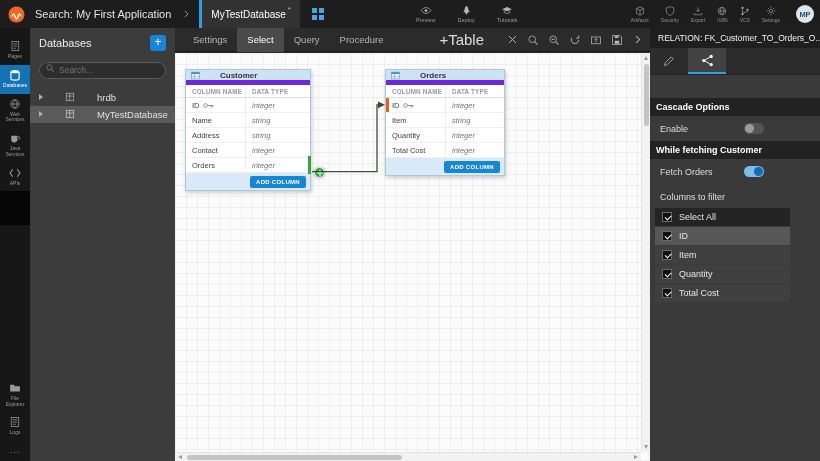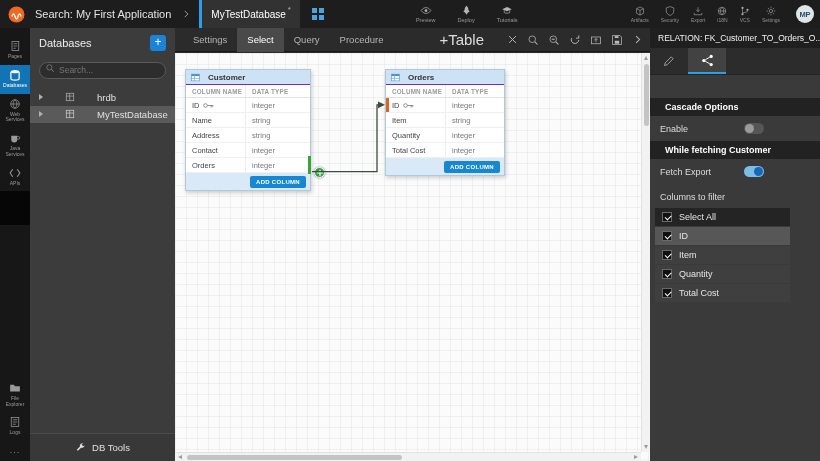--- a/index.html
+++ b/index.html
@@ -75,8 +75,8 @@
   
   .entity { position:absolute; background:#fff; border:1px solid #aec8de; box-shadow:1px 2px 4px rgba(0,0,0,.18);
             z-index:2; }
-  .ehead { height:15px; background:#cde3f5; display:flex; align-items:center; gap:8px; padding:0 5px;
-           font-size:8px; font-weight:bold; color:#333; border-bottom:1px solid #6d28d9; }
+  .ehead { height:15px; background:#cde3f5; display:flex; align-items:center; gap:20px; padding:0 5px;
+           font-size:8px; font-weight:bold; color:#333; border-bottom:5px solid #6d28d9; }
   .ecolhead { display:flex; height:13px; align-items:center; font-size:6.3px; font-weight:bold; color:#9a9a9a;
               border-bottom:1px solid #e0e0e0; letter-spacing:.2px; }
   .c1 { flex:0 0 60px; height:100%; display:flex; align-items:center; gap:3px; border-right:1px solid #ececec;

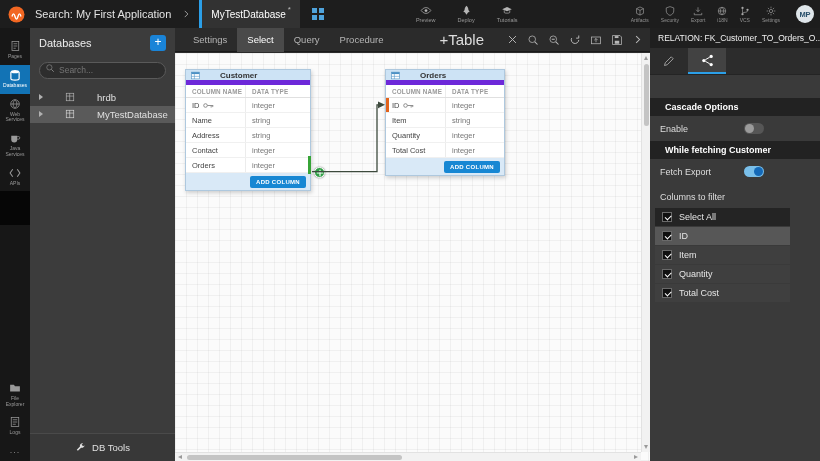--- a/index.html
+++ b/index.html
@@ -84,7 +84,7 @@
   .c2 { padding-left:6px; }
   .erow { display:flex; height:15px; align-items:center; border-bottom:1px solid #f0f0f0; font-size:7.5px;
           color:#444; position:relative; background:#fff; }
-  .erow .c2 { color:#777; }
+  .erow .c2 { color:#777;font-style:italic; }
   .erow.fk::before { content:""; position:absolute; left:0; top:0; bottom:0; width:3px; background:#e2621b; }
   .erow.anchor::after { content:""; position:absolute; right:-1px; top:-2px; bottom:-2px; width:3px; background:#37a437; }
   .handle { position:absolute; right:-15px; bottom:-6px; width:11px; height:11px; border-radius:50%;

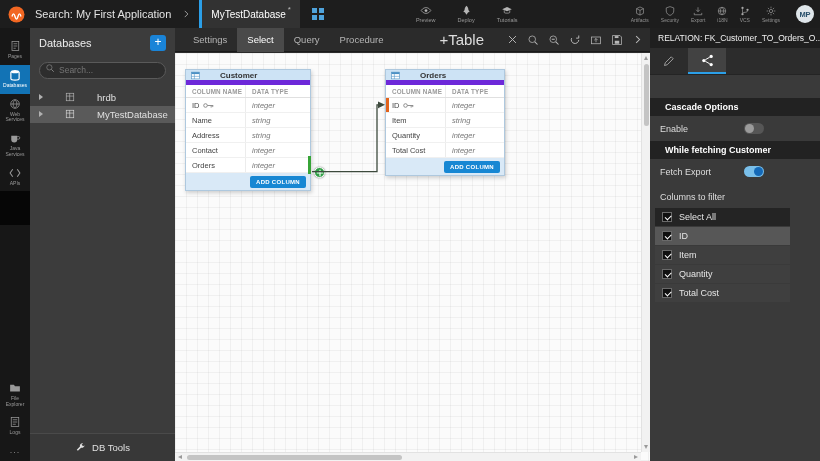--- a/index.html
+++ b/index.html
@@ -116,7 +116,7 @@
   .rp-tab { width:38px; display:flex; align-items:center; justify-content:center; color:#a8a8a8; }
   .rp-tab.active { background:#424242; border-bottom:2px solid #2b9fe8; color:#fff; }
   .rp-gap { height:23px; }
-  .rp-sechead { background:#222; padding:4px 15px; font-size:9px; font-weight:bold; color:#fff; }
+  .rp-sechead { background:#222; padding:4px 6px; font-size:9px; font-weight:bold; color:#fff; }
   .rp-row { display:flex; align-items:center; padding:7px 10px; font-size:9px; }
   .rp-row .lbl { width:84px; }
   .toggle { width:20px; height:11px; border-radius:6px; background:#565656; position:relative; flex:none; }

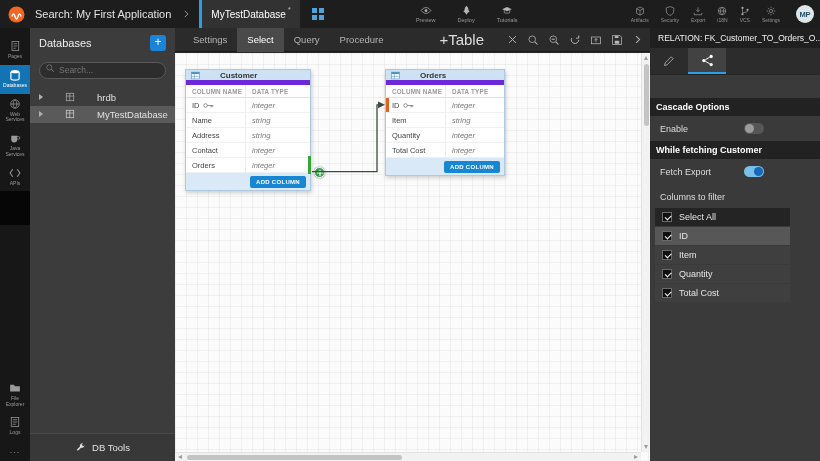--- a/index.html
+++ b/index.html
@@ -572,7 +572,7 @@
   </div>
   <div class="rp-sechead">While fetching Customer</div>
   <div class="rp-row">
-    <span class="lbl">Fetch Export</span>
+    <span class="lbl">Fetch Orders</span>
     <span class="toggle on"></span>
   </div>
   <div class="rp-label">Columns to filter</div>

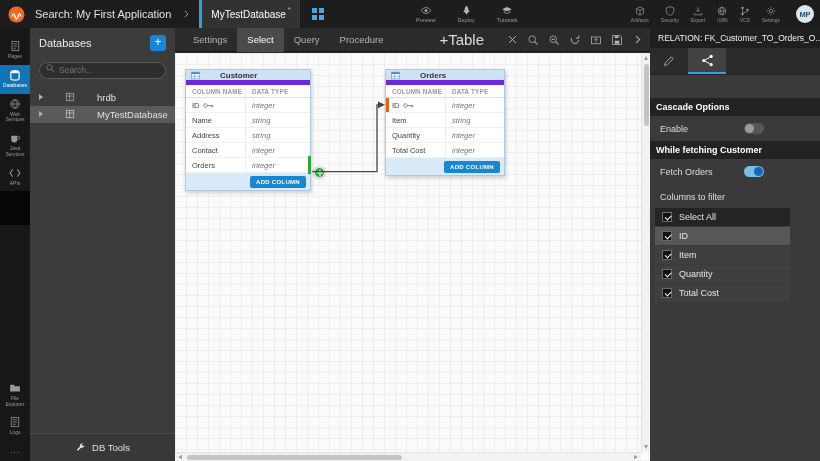--- a/index.html
+++ b/index.html
@@ -350,14 +350,6 @@
       </span>
     <span>MyTestDatabase</span>
   </div>
-  <div class="sb-footer">
-    <span>
-        <svg viewBox="0 0 16 16" width="11" height="11">
-          <path d="M13.8 4.6a3.8 3.8 0 01-5 3.6l-4.6 4.6-1.6-1.6 4.6-4.6a3.8 3.8 0 014.6-4.8L9.6 4l2.3 2.3z" fill="currentColor"></path>
-        </svg>
-      </span>
-    <span>DB Tools</span>
-  </div>
 </div>
 
 <div class="main">

